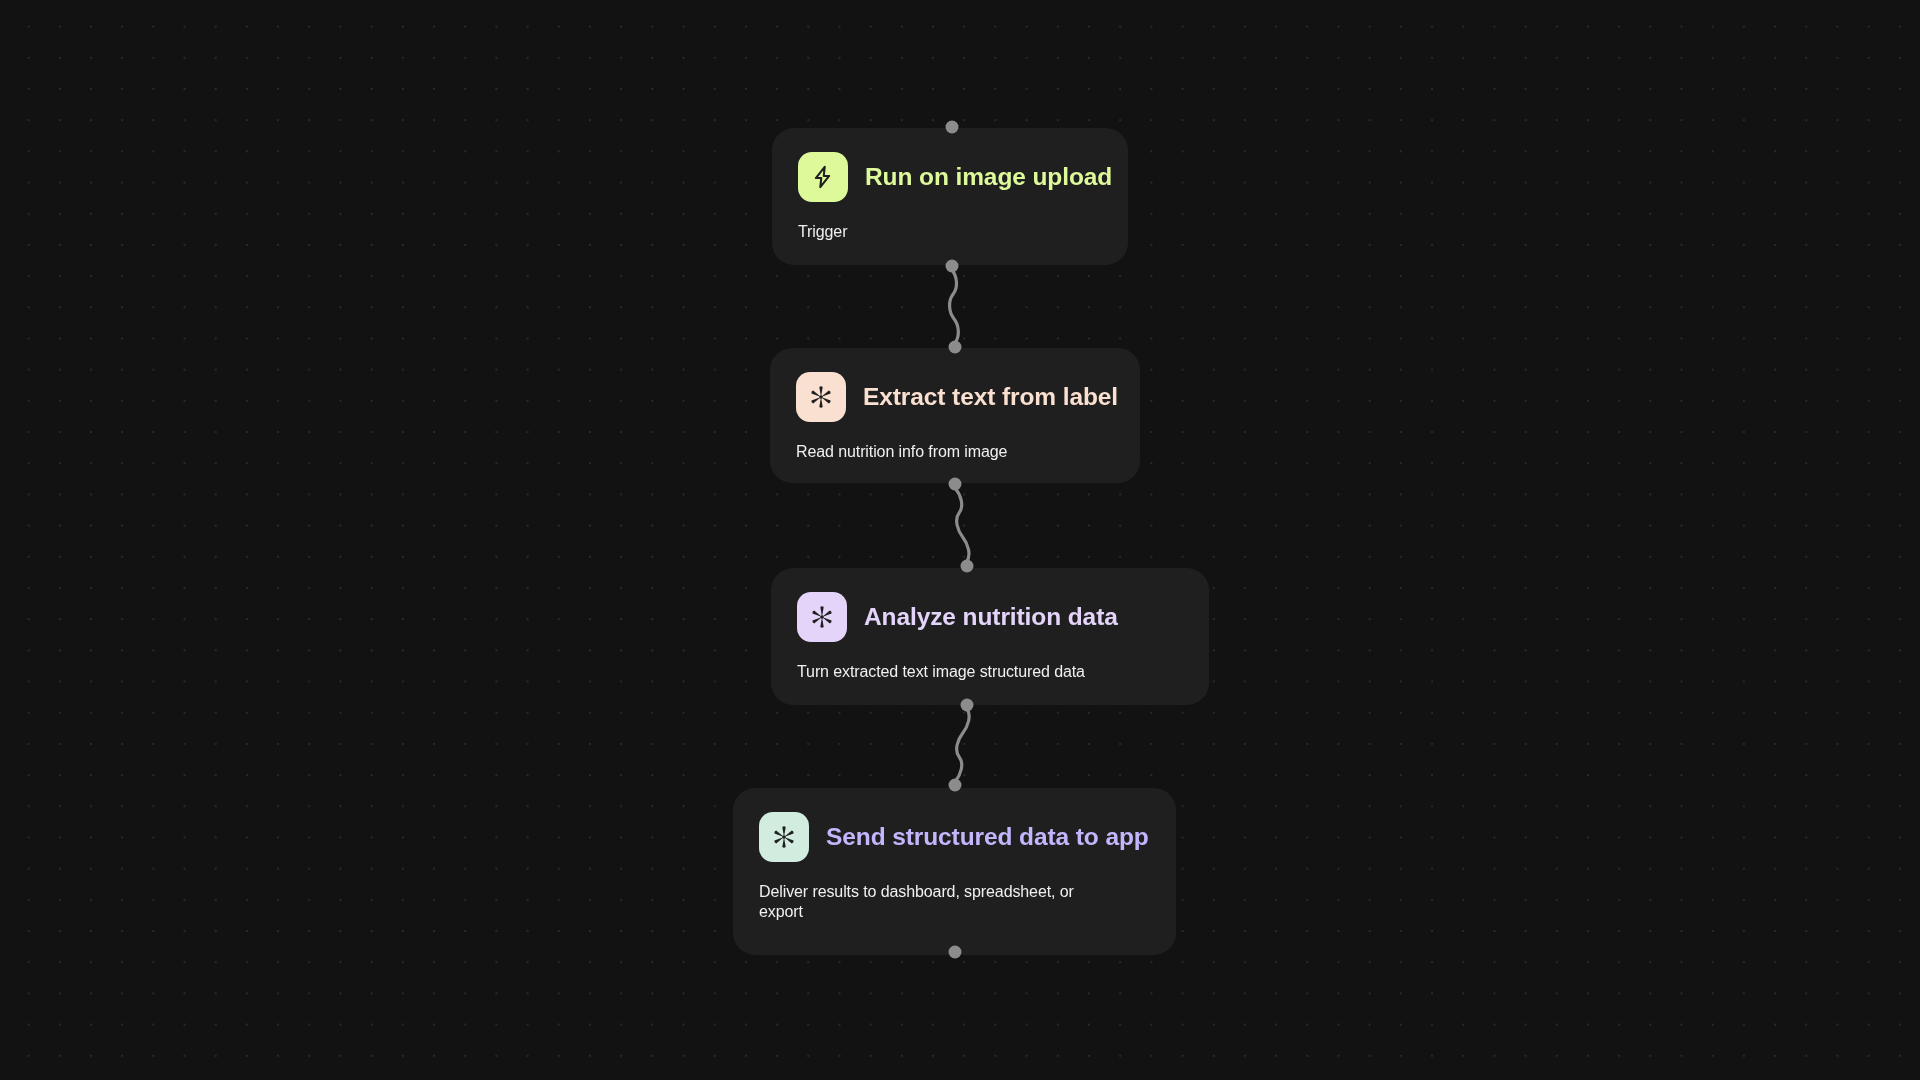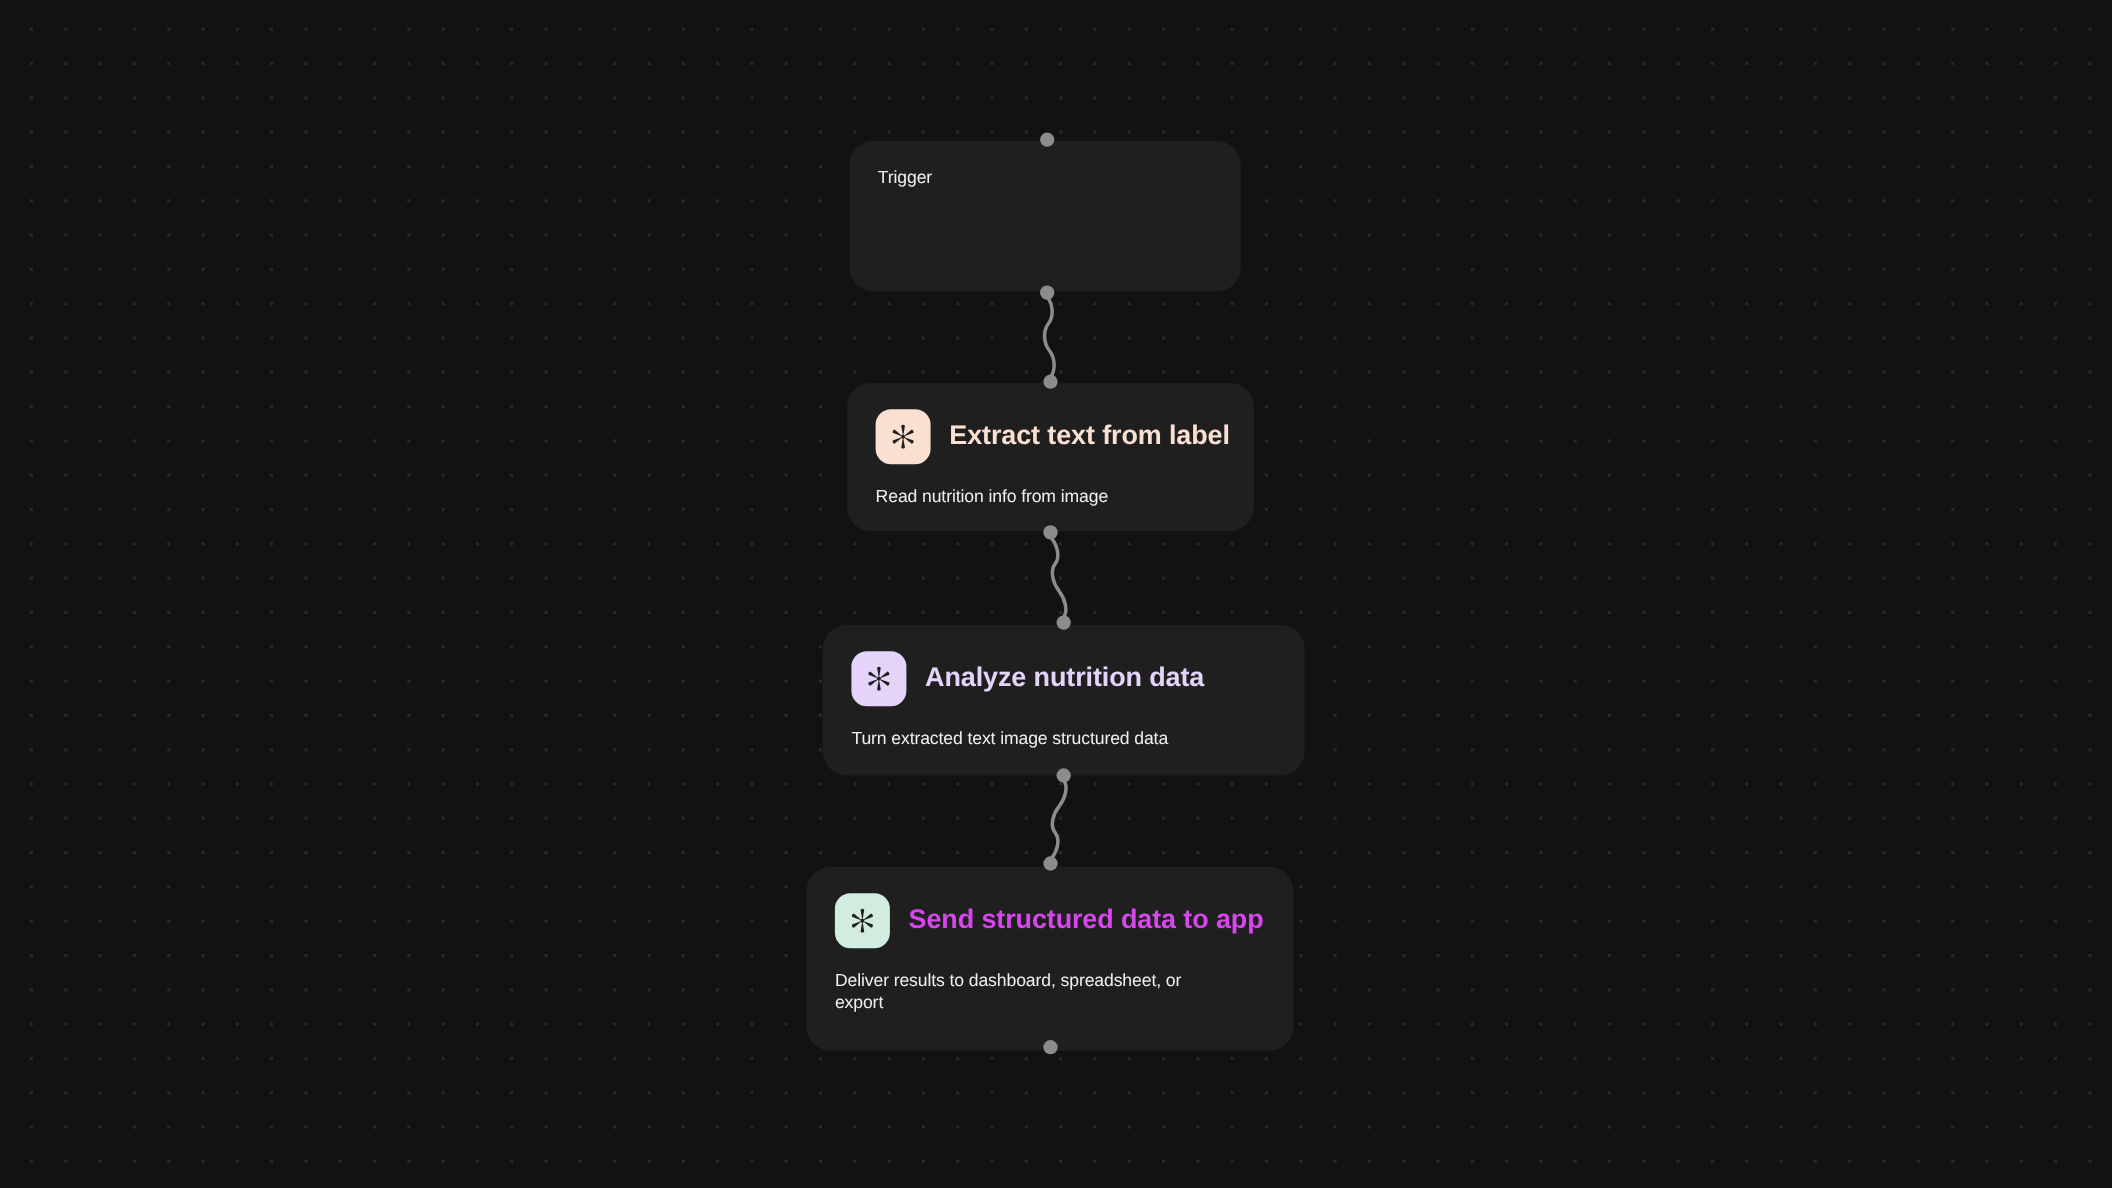--- a/index.html
+++ b/index.html
@@ -98,6 +98,14 @@
     </div>
   <div id="nodes-layer">
       <div class="node" style="left: 772px; top: 128px; width: 356px; height: 137px; background: rgb(31, 31, 31);">
+        <div class="node-head">
+          <div class="node-icon" style="background: rgb(221, 249, 154);">
+            <svg width="26" height="26" viewBox="0 0 24 24" aria-hidden="true">
+              <path d="M13.6 2.6 5.4 13.0h5.0l-0.9 8.4 8.2-10.4h-5.0z" fill="none" stroke="#1f1f1f" stroke-width="1.9" stroke-linejoin="round" stroke-linecap="round"></path>
+            </svg>
+          </div>
+          <div class="node-title" style="color: rgb(221, 249, 154);">Run on image upload</div>
+        </div>
         <div class="node-desc nowrap">Trigger</div>
       </div>
       <div class="node" style="left: 770px; top: 348px; width: 370px; height: 135px; background: rgb(31, 31, 31);">

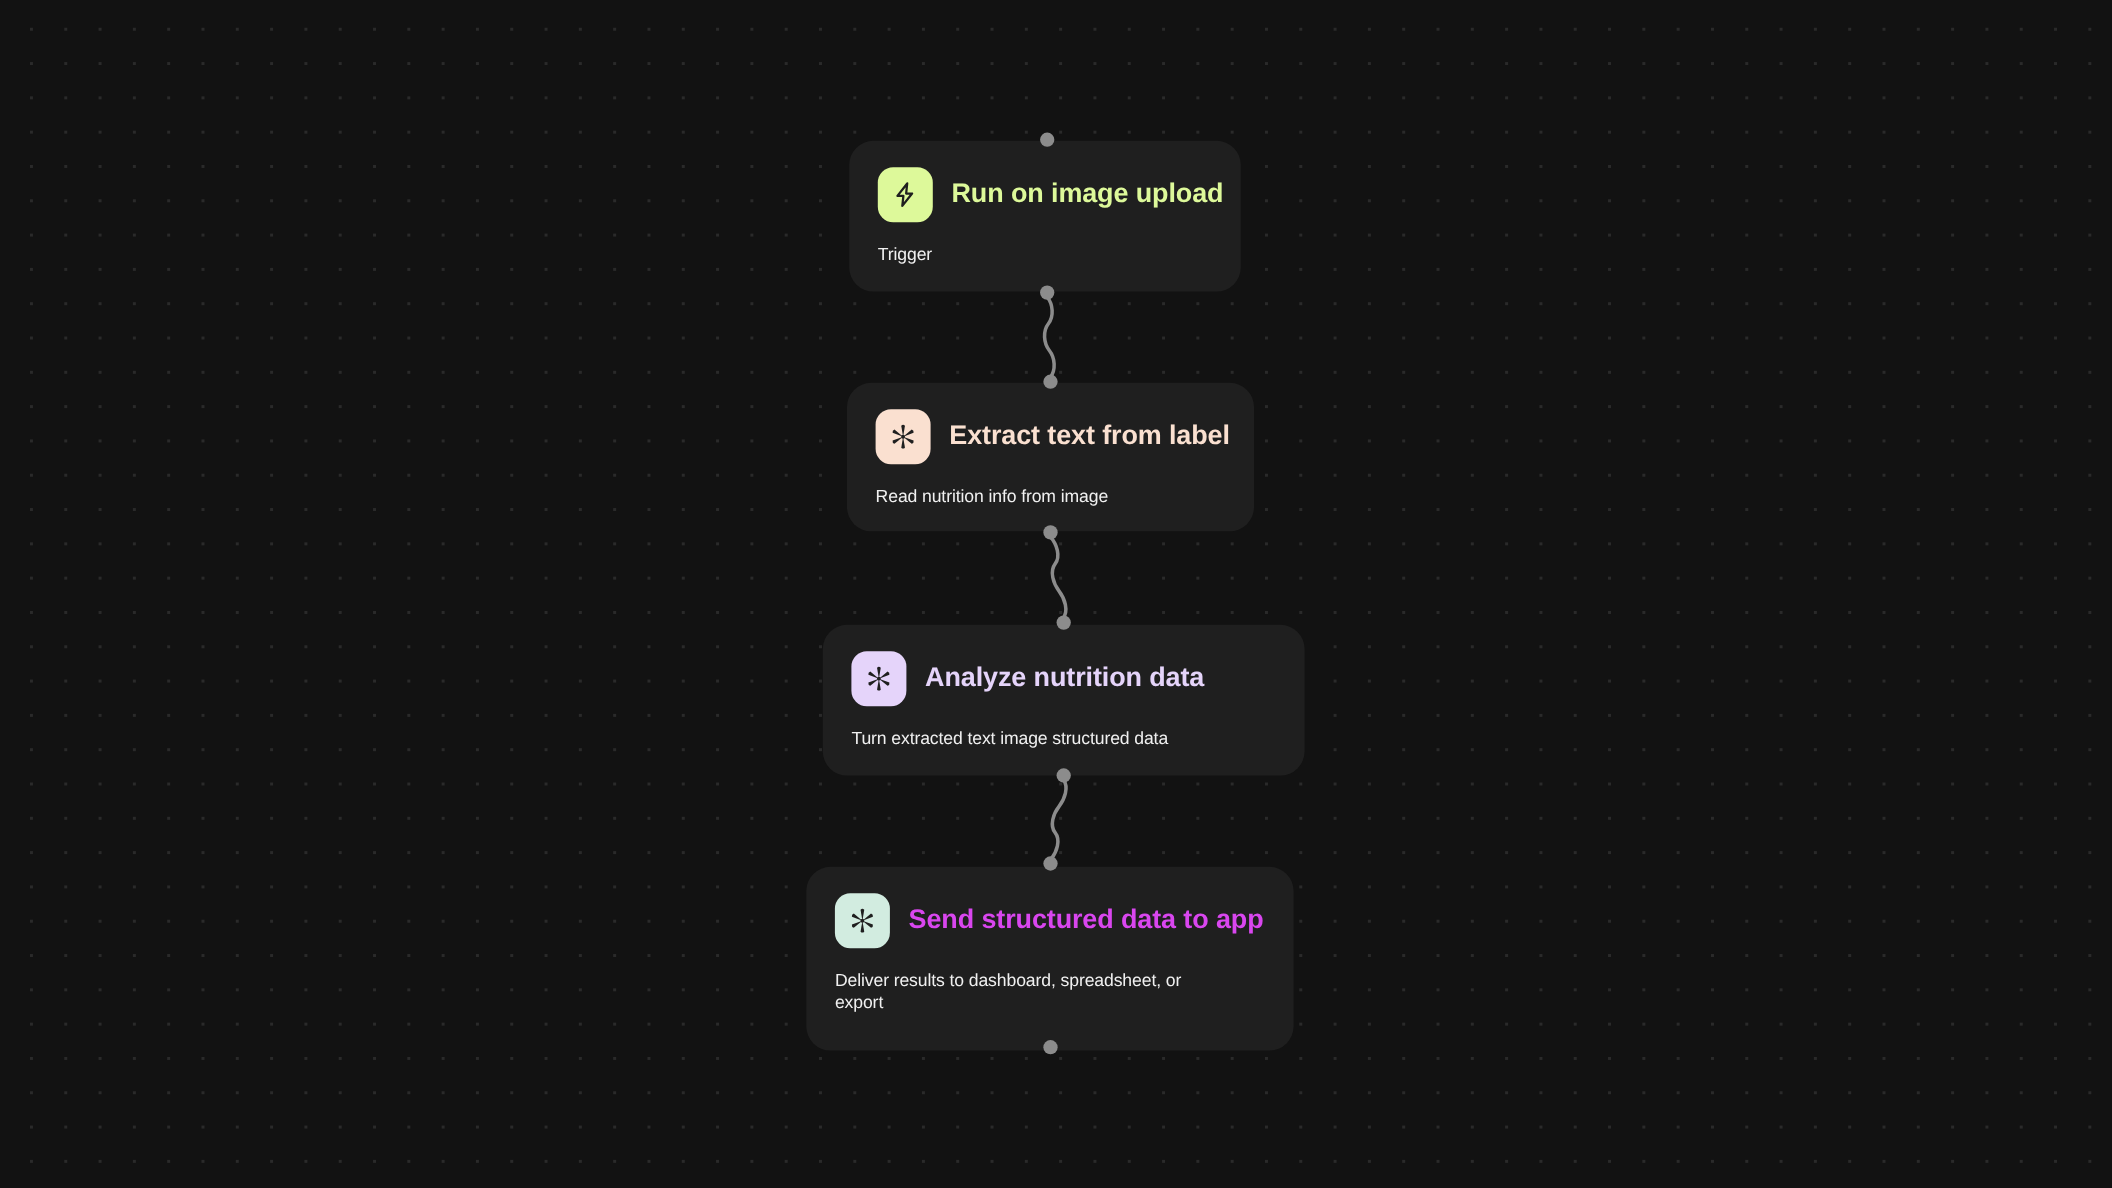--- a/index.html
+++ b/index.html
@@ -125,7 +125,7 @@
         </div>
         <div class="node-desc nowrap">Read nutrition info from image</div>
       </div>
-      <div class="node" style="left: 748px; top: 568px; width: 438px; height: 137px; background: rgb(31, 31, 31);">
+      <div class="node" style="left: 771px; top: 568px; width: 438px; height: 137px; background: rgb(31, 31, 31);">
         <div class="node-head">
           <div class="node-icon" style="background: rgb(229, 212, 250);">
             <svg width="28" height="28" viewBox="0 0 24 24" aria-hidden="true">

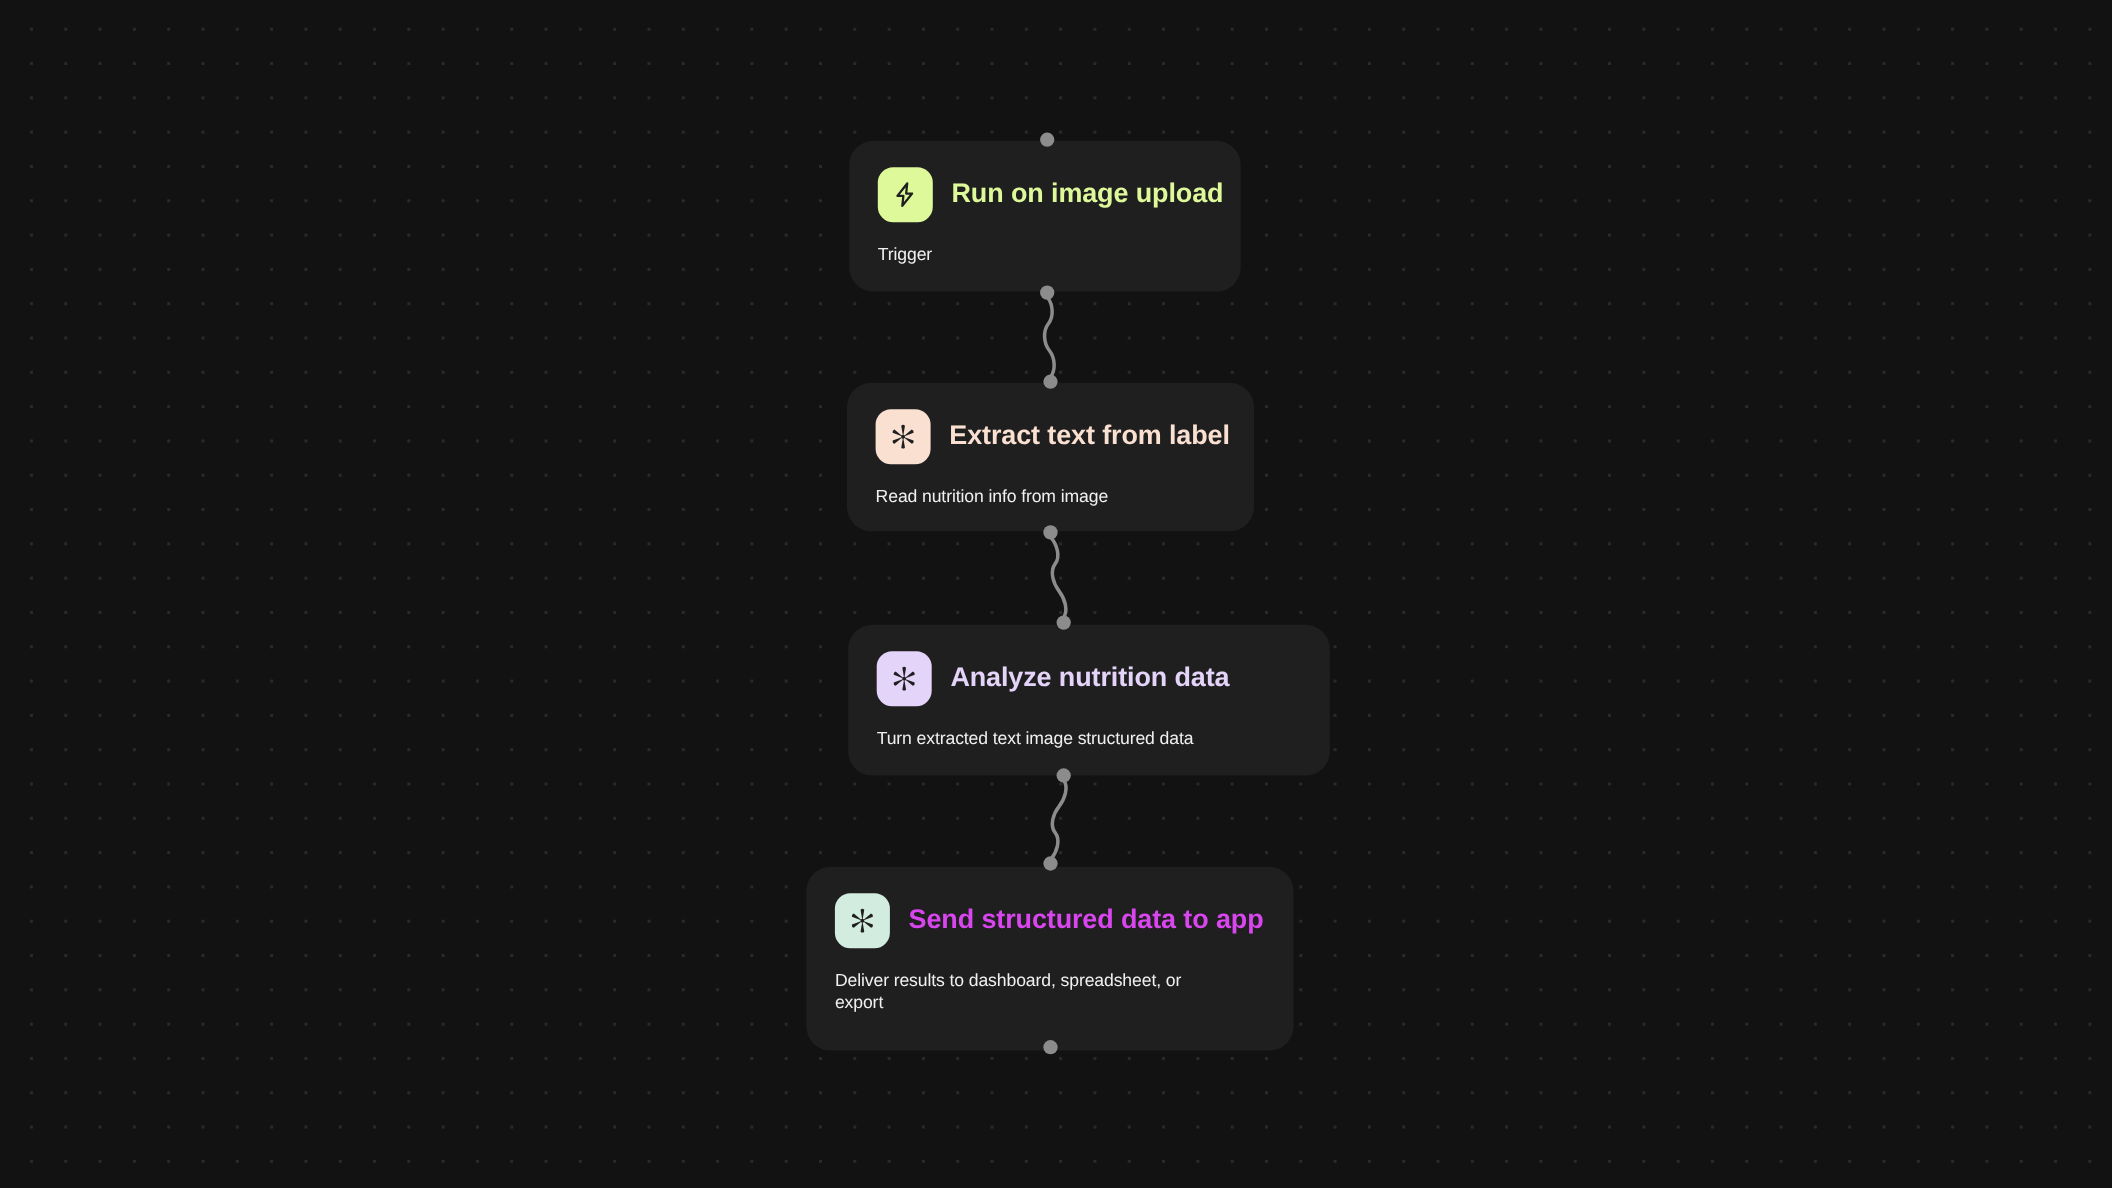--- a/index.html
+++ b/index.html
@@ -155,7 +155,7 @@
               <circle cx="12" cy="12" r="1.5" fill="#1f1f1f"></circle>
             </svg>
           </div>
-          <div class="node-title" style="color: #d946ef;">Send structured data to app</div>
+          <div class="node-title" style="color: #c4b5fd;">Send structured data to app</div>
         </div>
         <div class="node-desc wrap">Deliver results to dashboard, spreadsheet, or export</div>
       </div>

